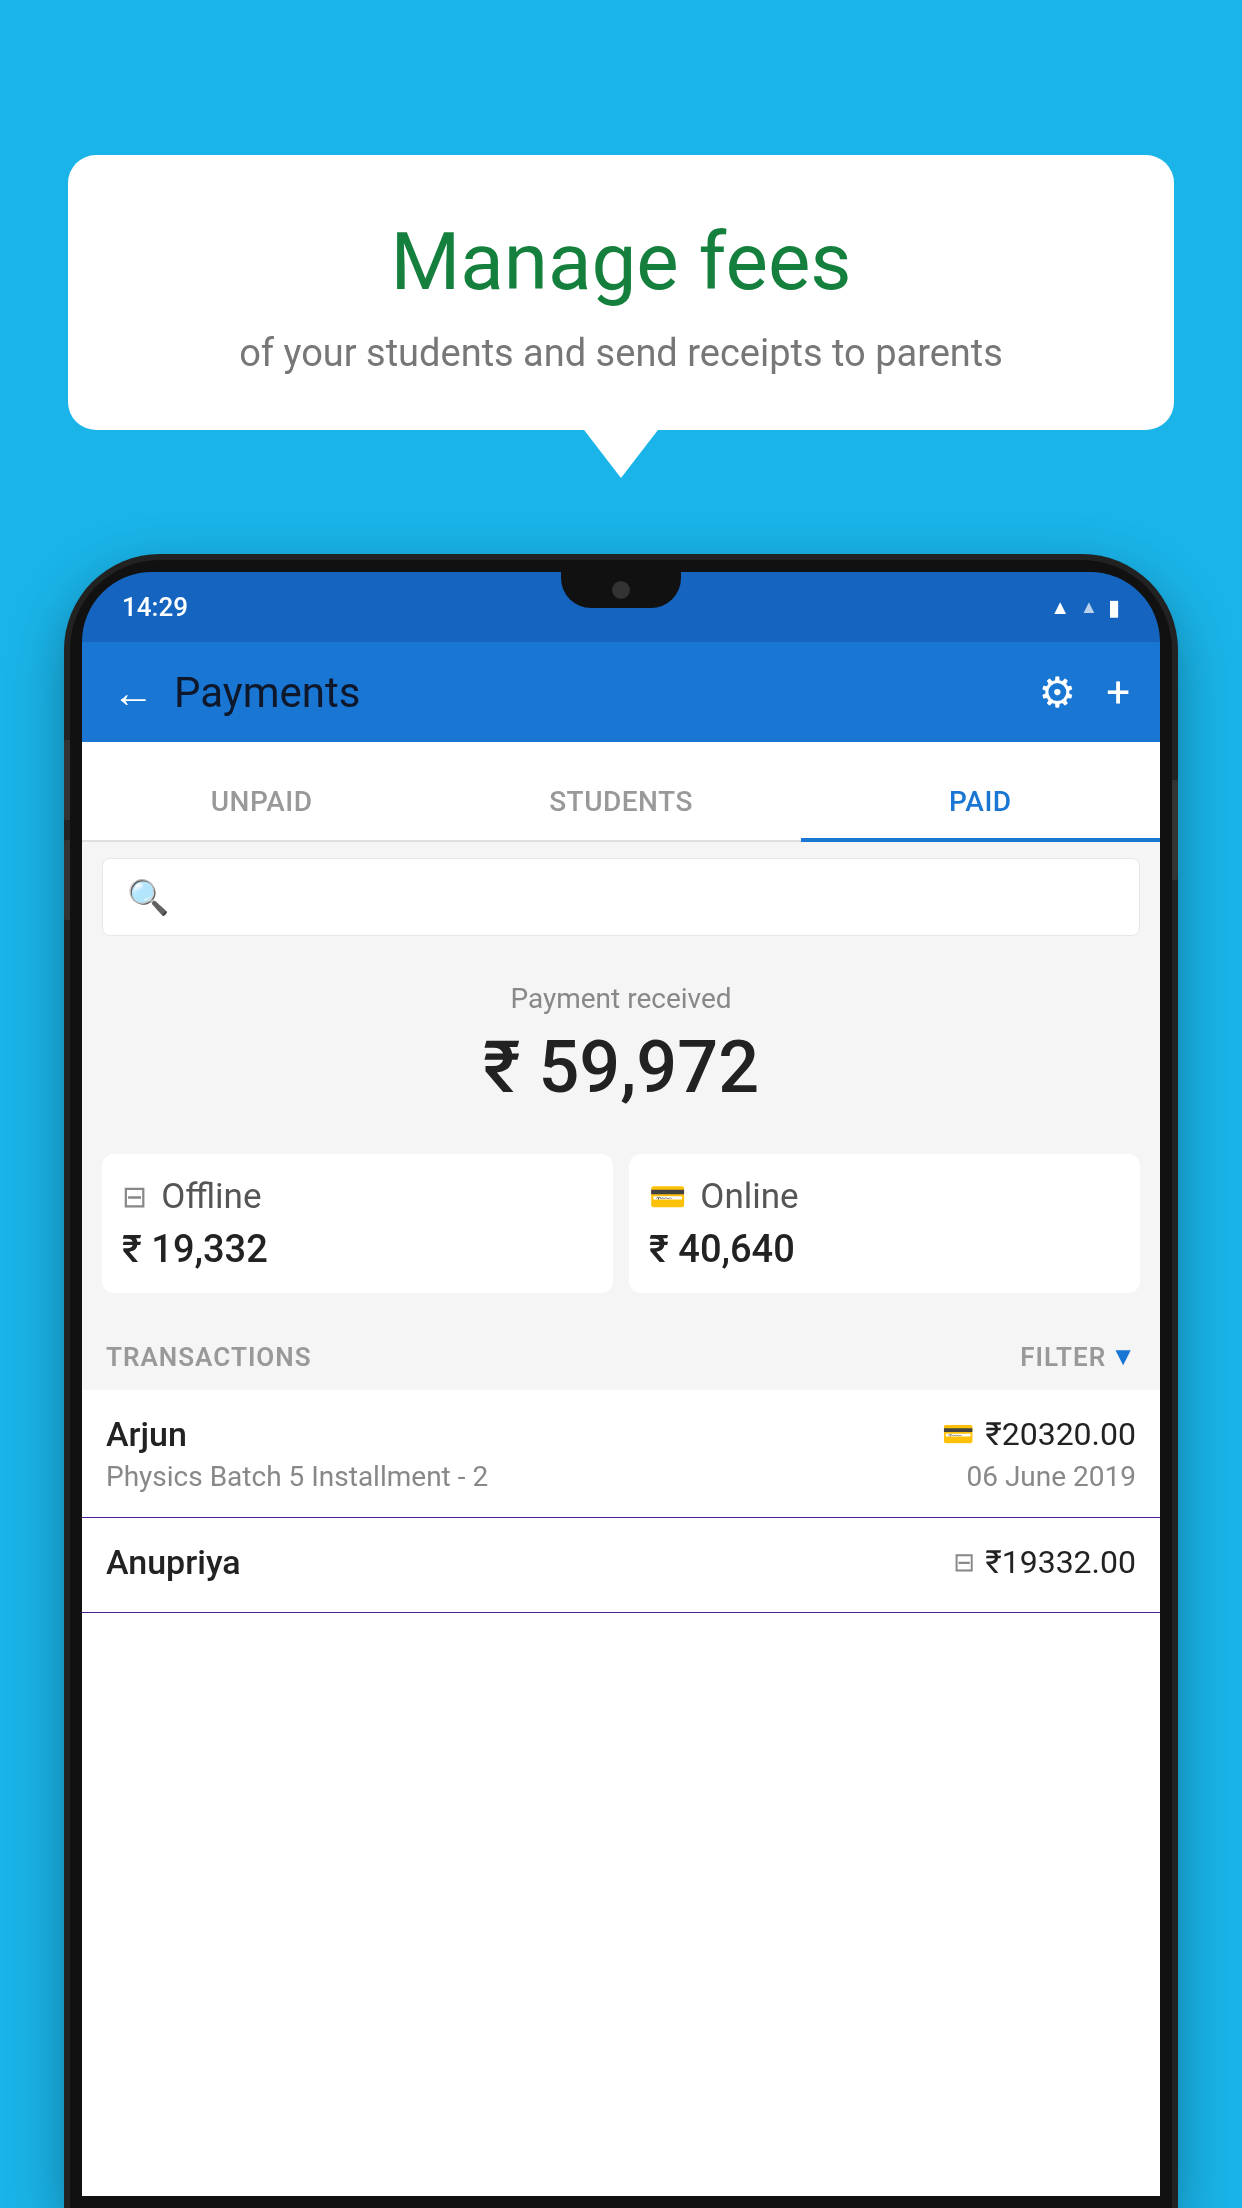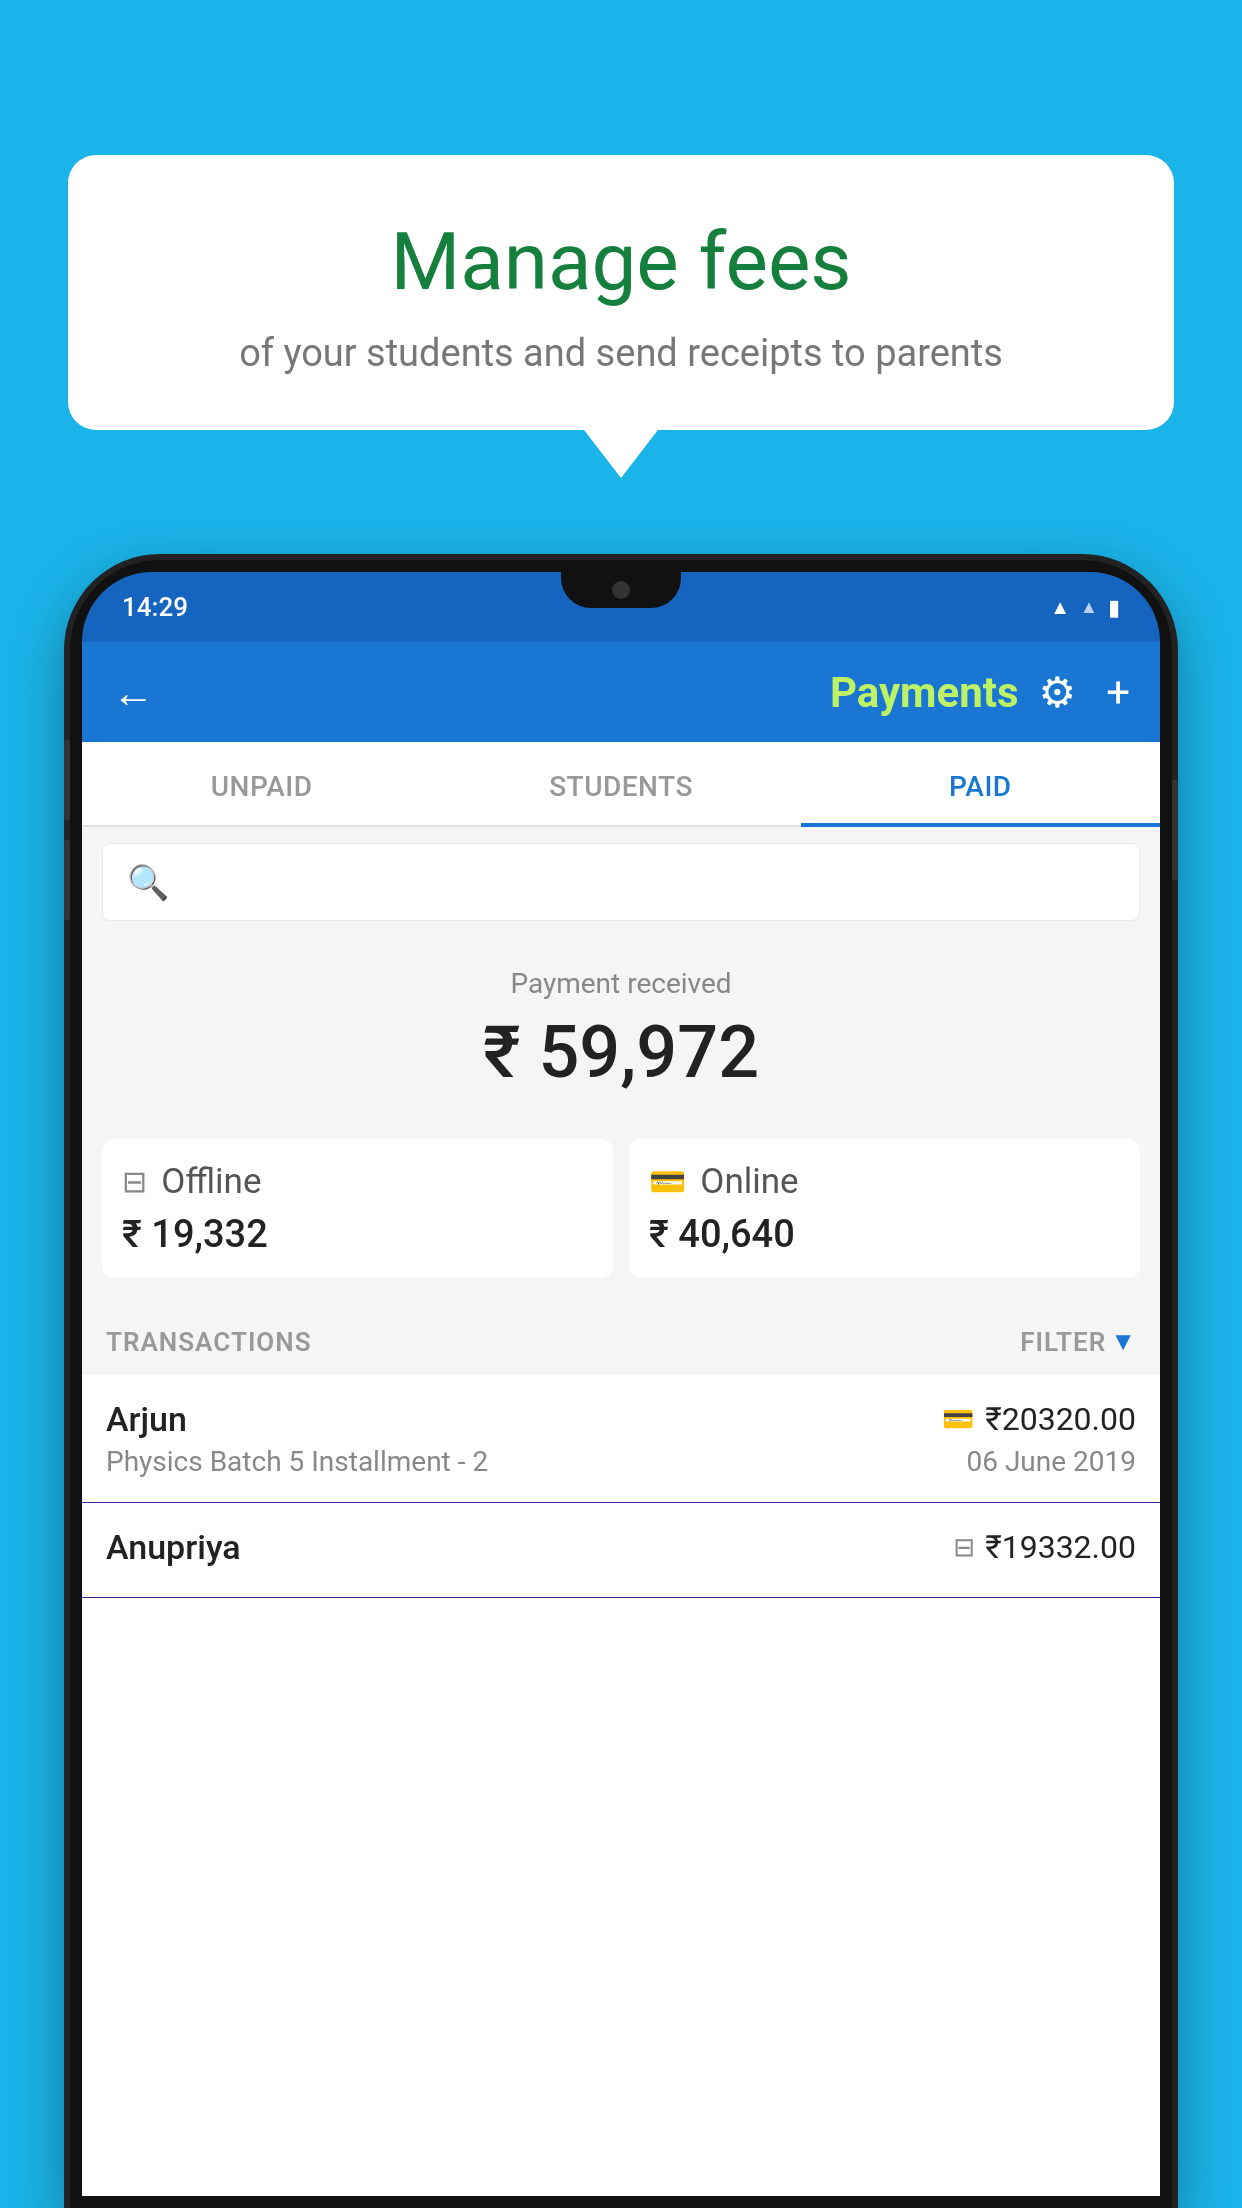--- a/index.html
+++ b/index.html
@@ -140,11 +140,10 @@
     }
 
     .header-title {
-      color: #bef264;
+      color: #0f172a;
       font-size: 42px;
-      font-weight: 700;
+      font-weight: 400;
       flex: 1;
-      text-align: right;
     }
 
     .header-icons {

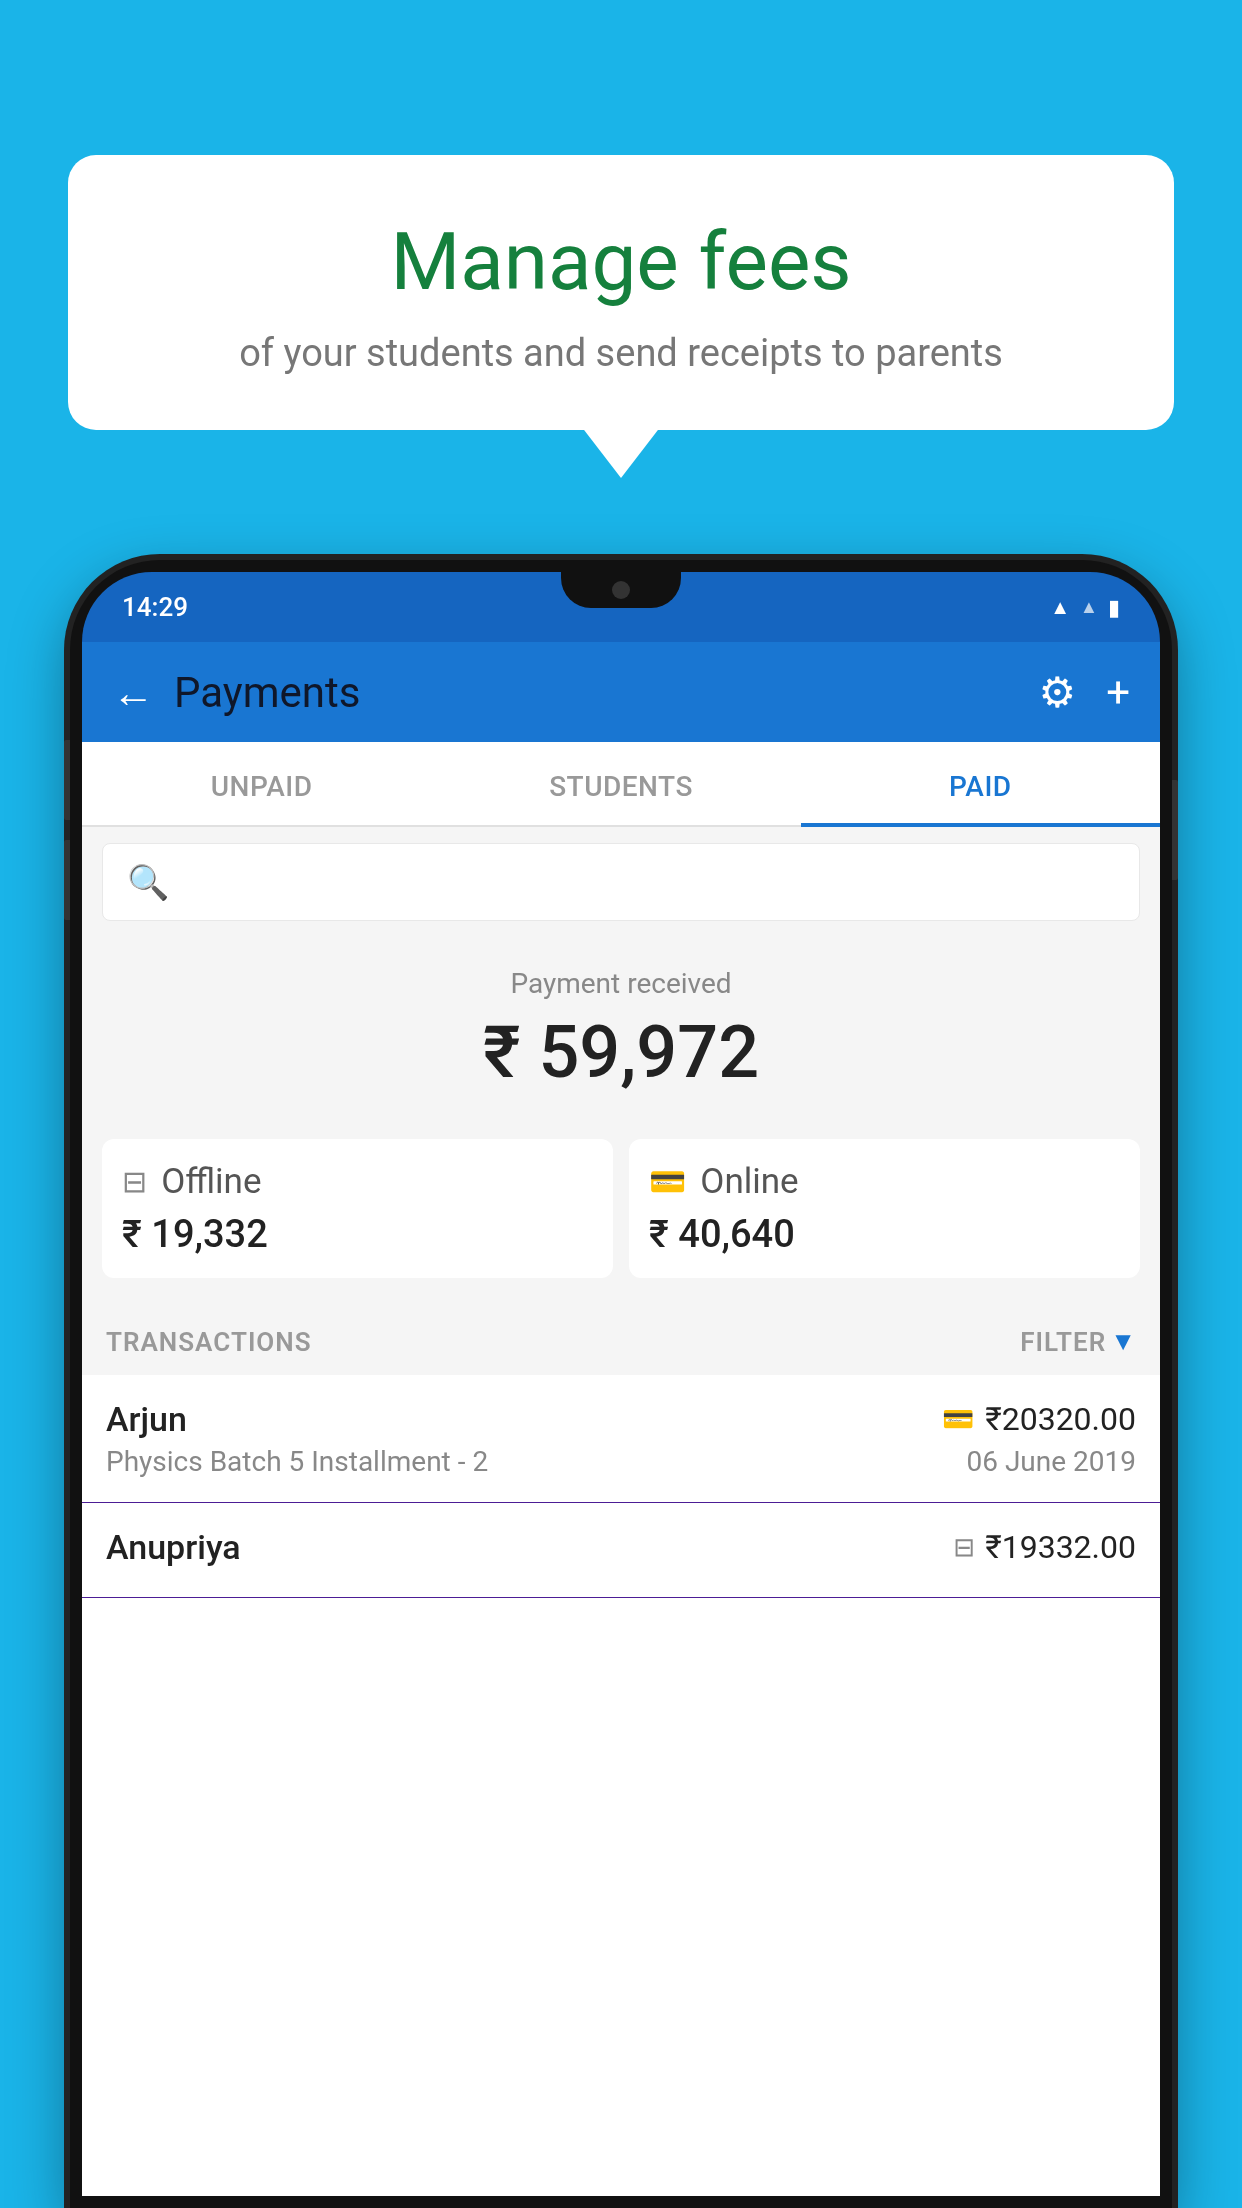--- a/index.html
+++ b/index.html
@@ -168,7 +168,7 @@
     .tab-item {
       flex: 1;
       text-align: center;
-      padding: 28px 10px 22px;
+      padding: 43px 10px 22px;
       font-size: 28px;
       font-weight: 500;
       color: #999;

